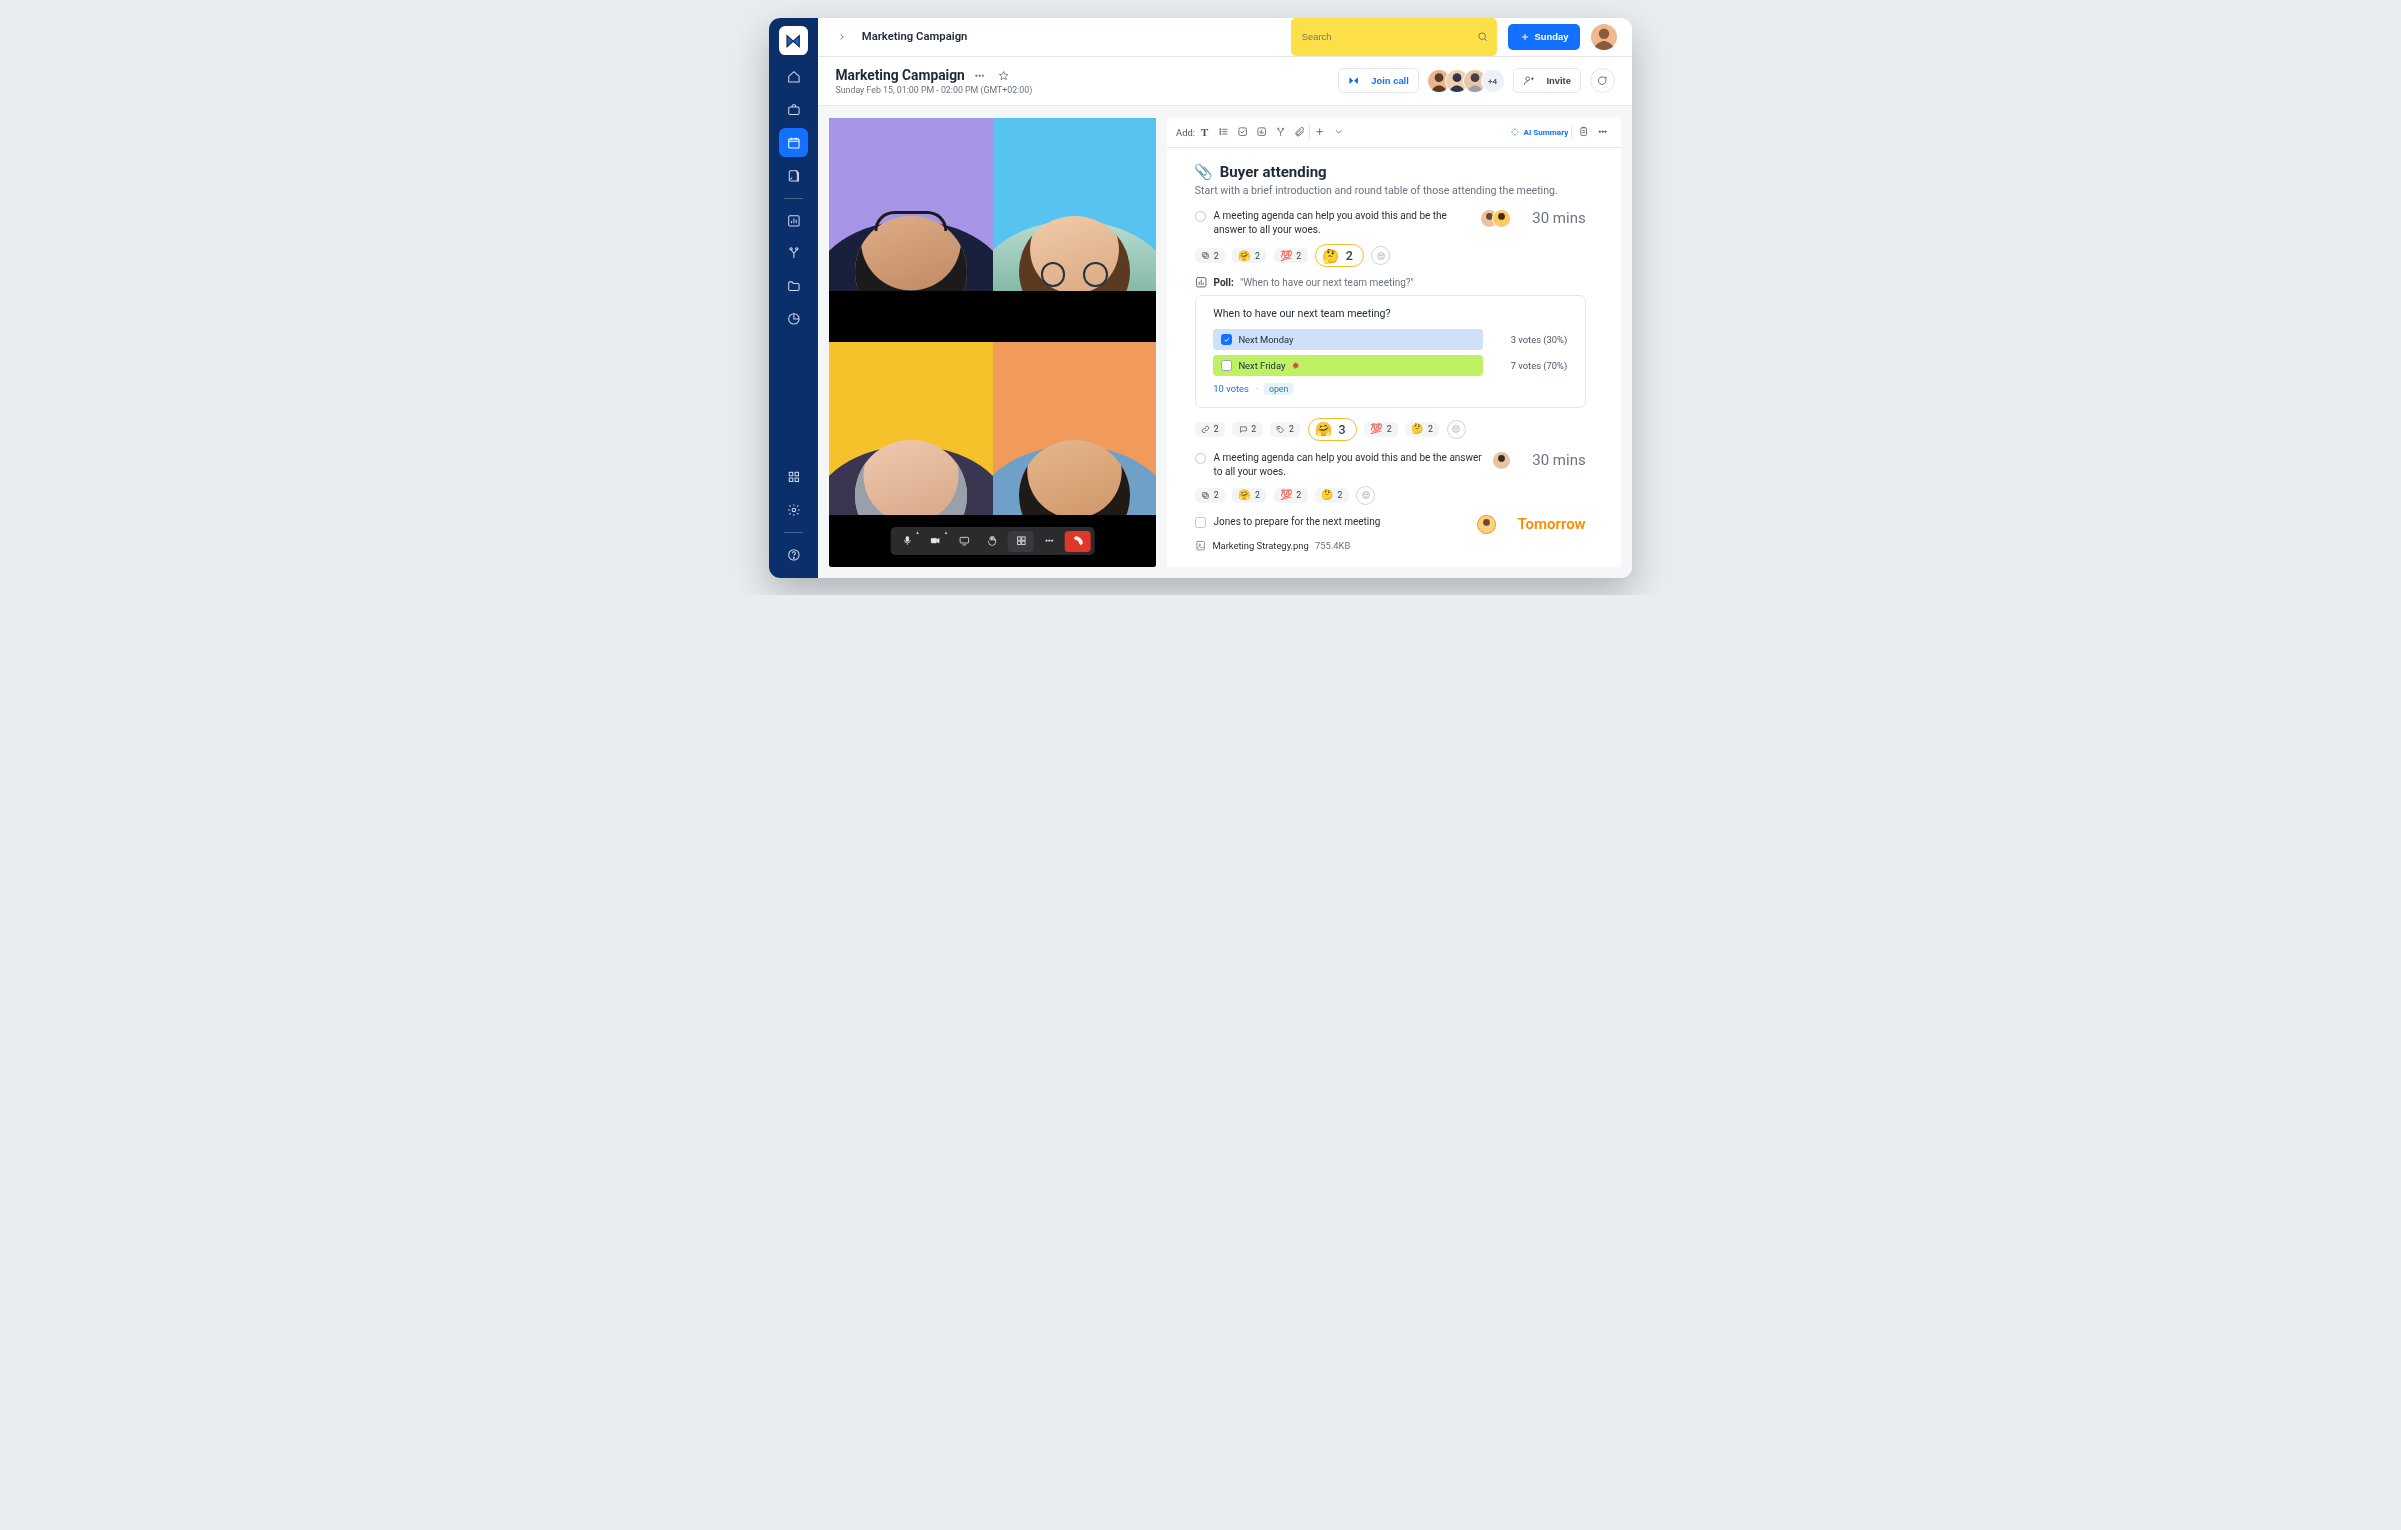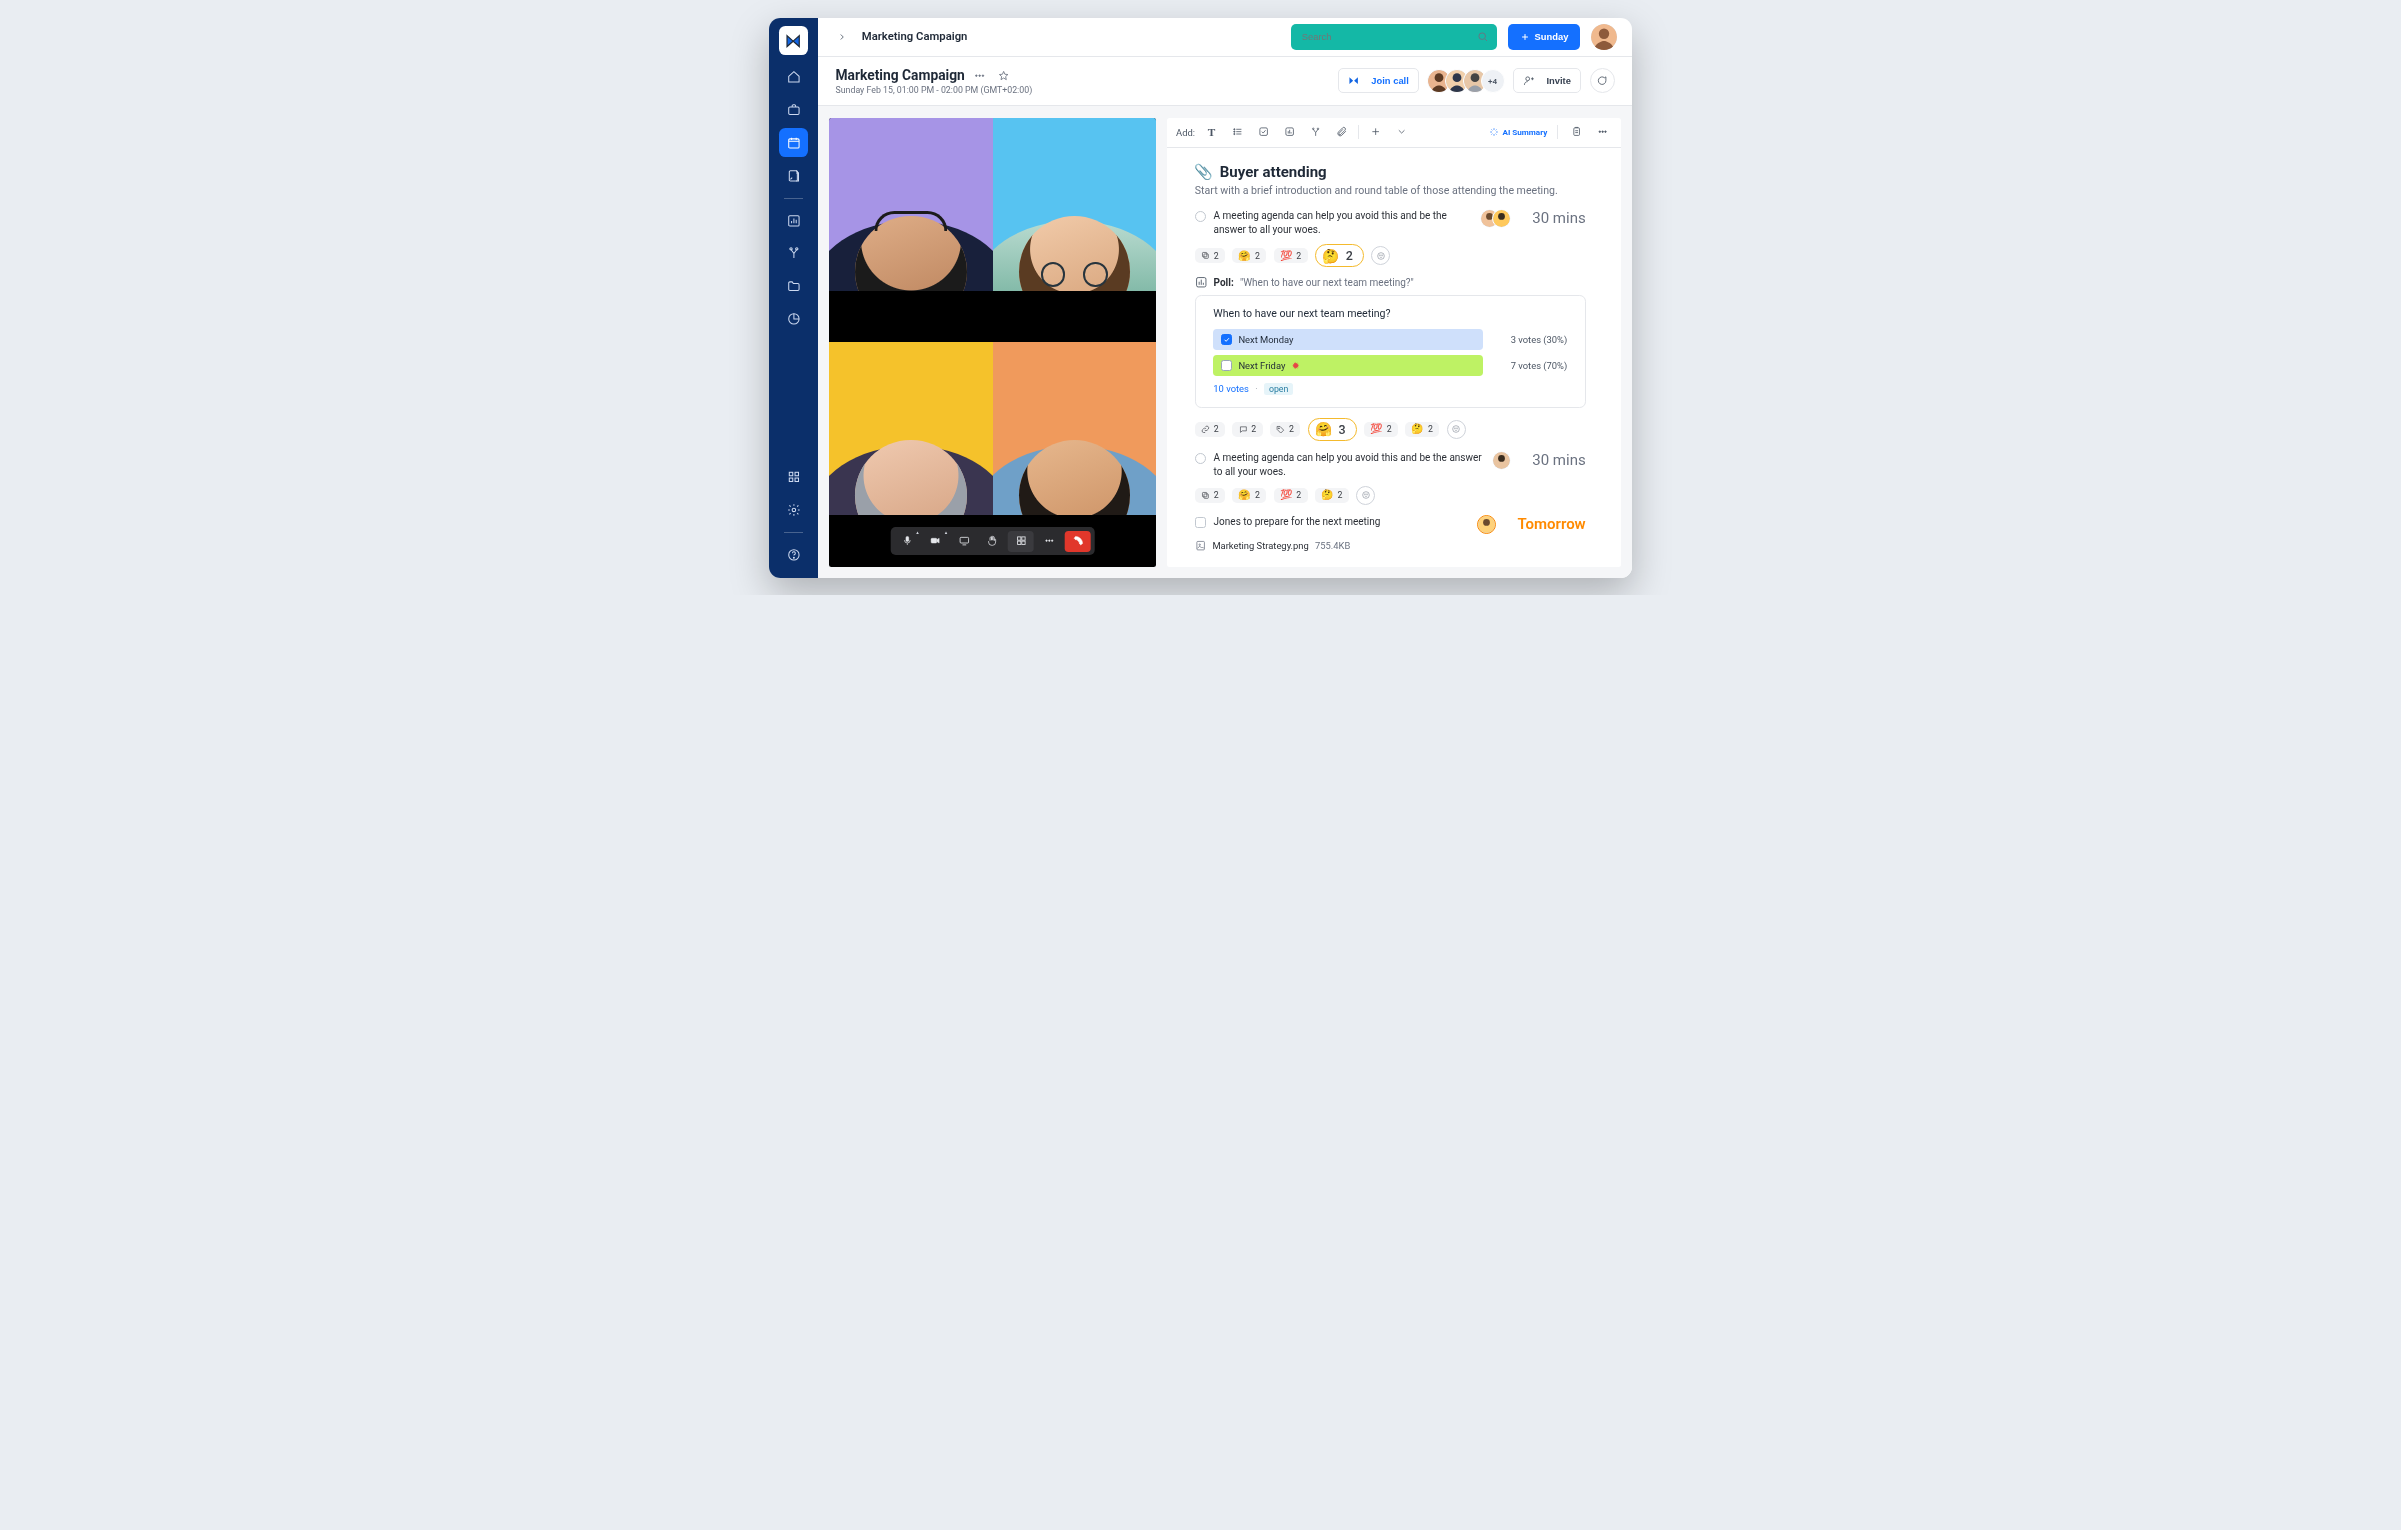--- a/index.html
+++ b/index.html
@@ -72,7 +72,7 @@
   .breadcrumb{font-size:11.3px;font-weight:600}
   .search{
     margin-left:auto;display:flex;align-items:center;gap:6.3px;
-    background:#14b8a6;border-radius:5px;height:26px;min-width:206px;padding:0 8.8px;color:var(--muted);
+    background:#fde047;border-radius:5px;height:38px;min-width:206px;padding:0 8.8px;color:var(--muted);
   }
   .search input{border:0;background:transparent;outline:0;font-size:9.4px;flex:1;color:var(--ink)}
   .create{

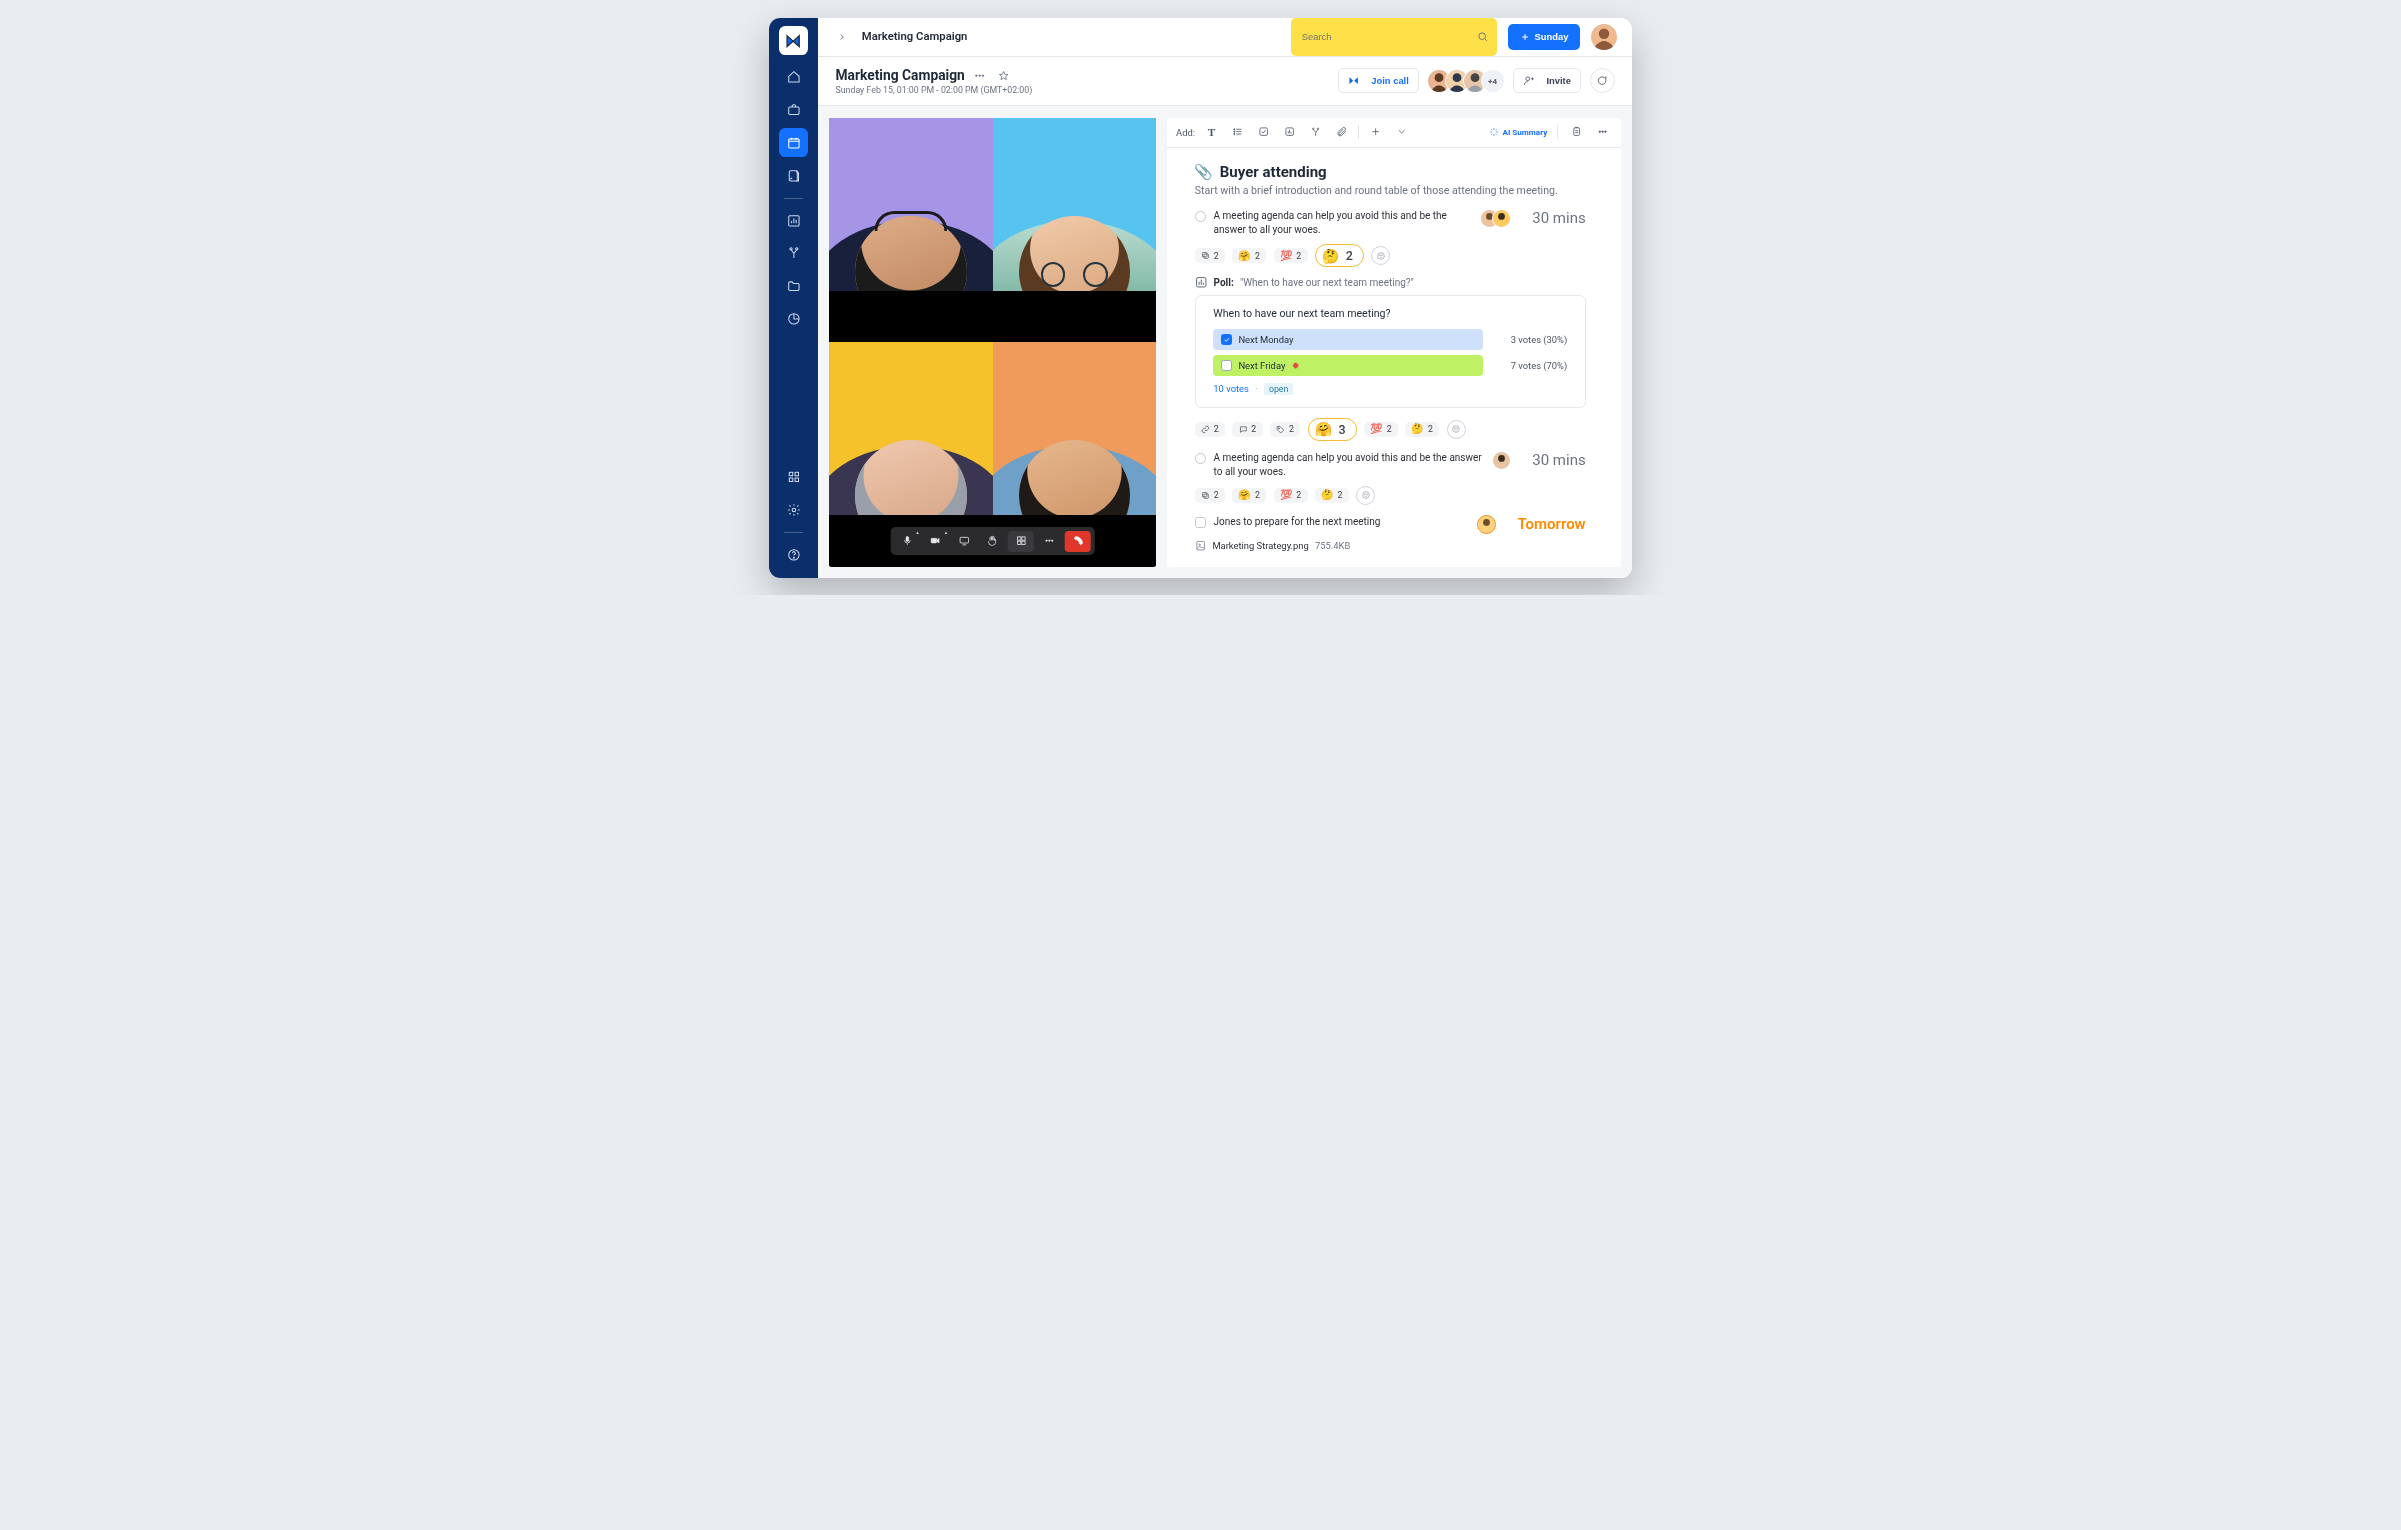--- a/index.html
+++ b/index.html
@@ -132,7 +132,7 @@
   
   .doc{background:#fff;margin:11.3px 11.3px 11.3px 11.3px;border-radius:2.5px;display:flex;flex-direction:column;min-width:0}
   .doc-toolbar{
-    display:flex;align-items:center;gap:7px;padding:5px 8.8px;border-bottom:0.6px solid var(--line);color:#4b5563;
+    display:flex;align-items:center;gap:0;padding:5px 8.8px;border-bottom:0.6px solid var(--line);color:#4b5563;
   }
   .tb{width:19px;height:19px;display:flex;align-items:center;justify-content:center;border-radius:3.8px;cursor:pointer;color:#4b5563}
   .tb svg{width:11.3px;height:11.3px;stroke:currentColor;fill:none;stroke-width:1.7}

